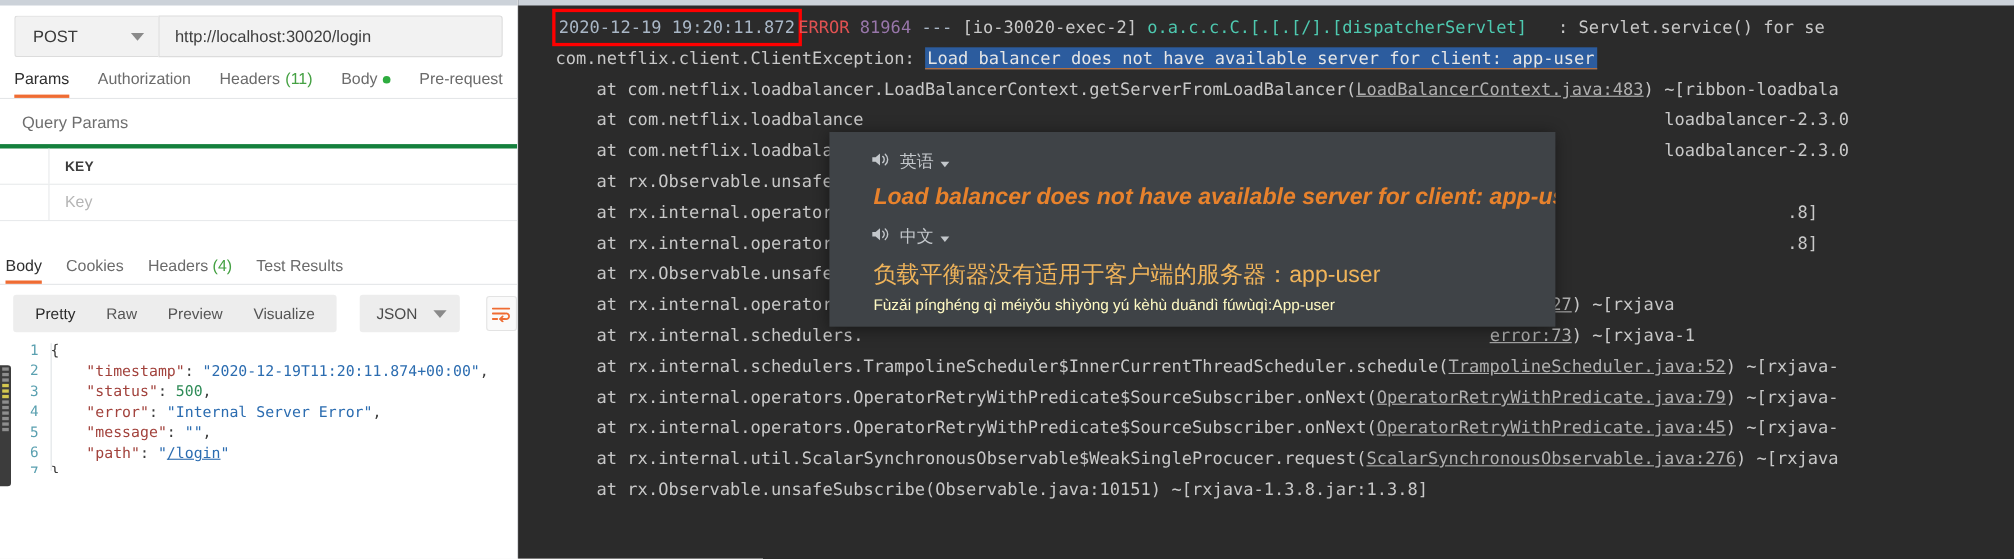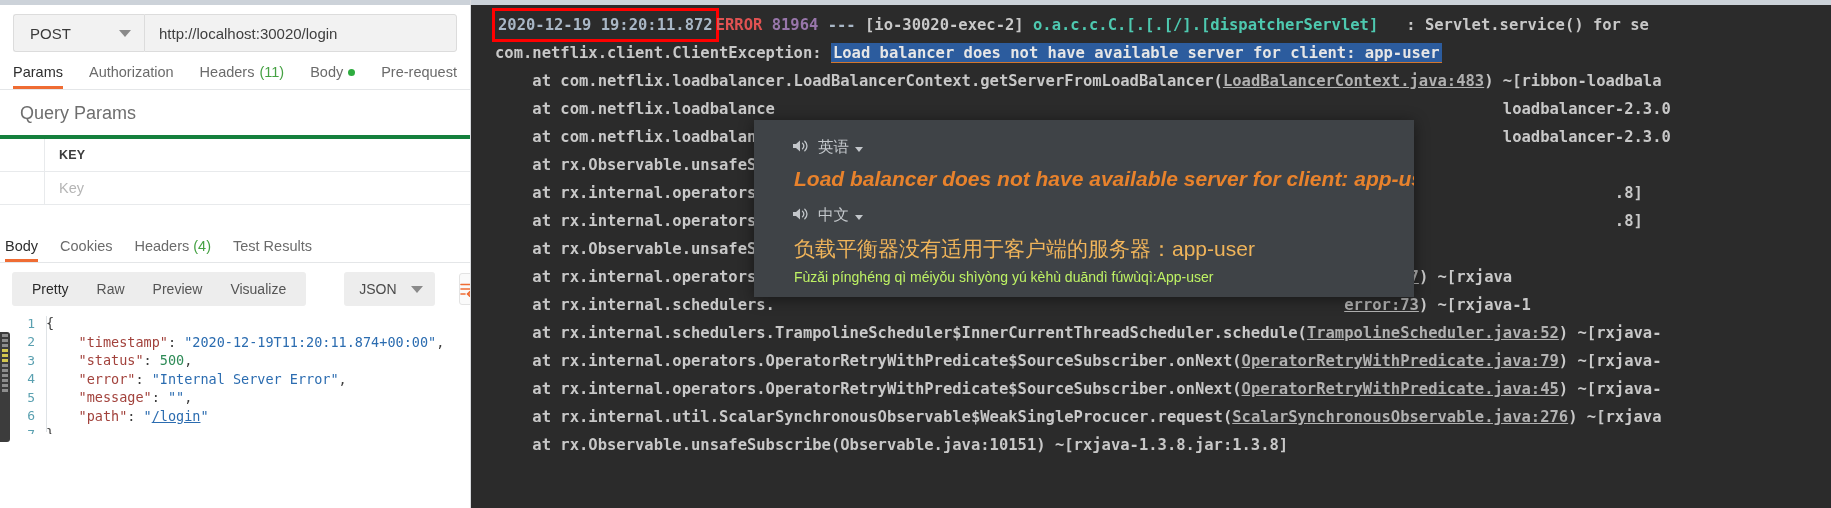--- a/index.html
+++ b/index.html
@@ -170,7 +170,7 @@
   .log-line {
     height: 28px; line-height: 28px;
     white-space: pre; font-size: 15.5px;
-    padding-left: 24px; color: #bbbbbb; font-weight: bold;
+    padding-left: 34px; color: #bbbbbb;
   }
   .c-gray   { color: #a9b7c6; }
   .c-red    { color: #e05252; }

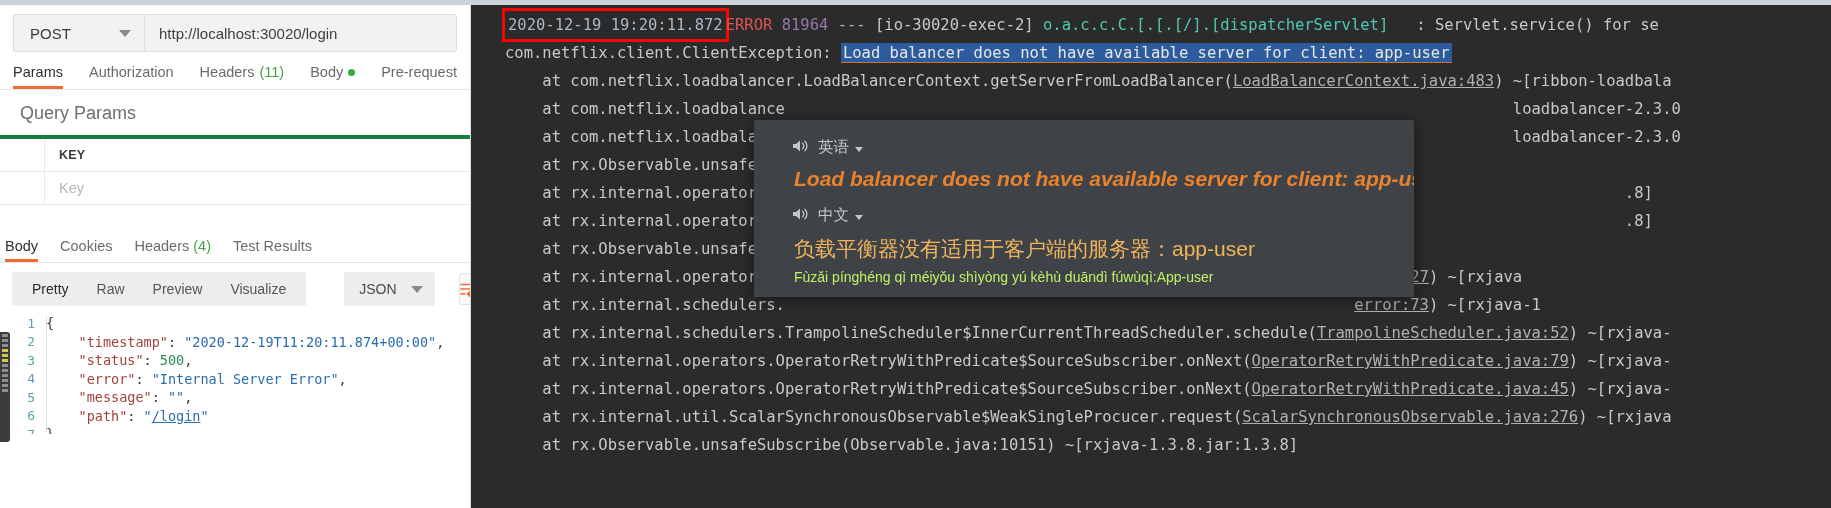--- a/index.html
+++ b/index.html
@@ -76,7 +76,7 @@
   }
 
   .query-title {
-    font-size: 18px; color: #6e6e6e;
+    font-size: 15px; color: #6e6e6e;
     padding: 13px 0 11px 20px;
   }
   .kv-table { border-top: 4px solid #15803d; }

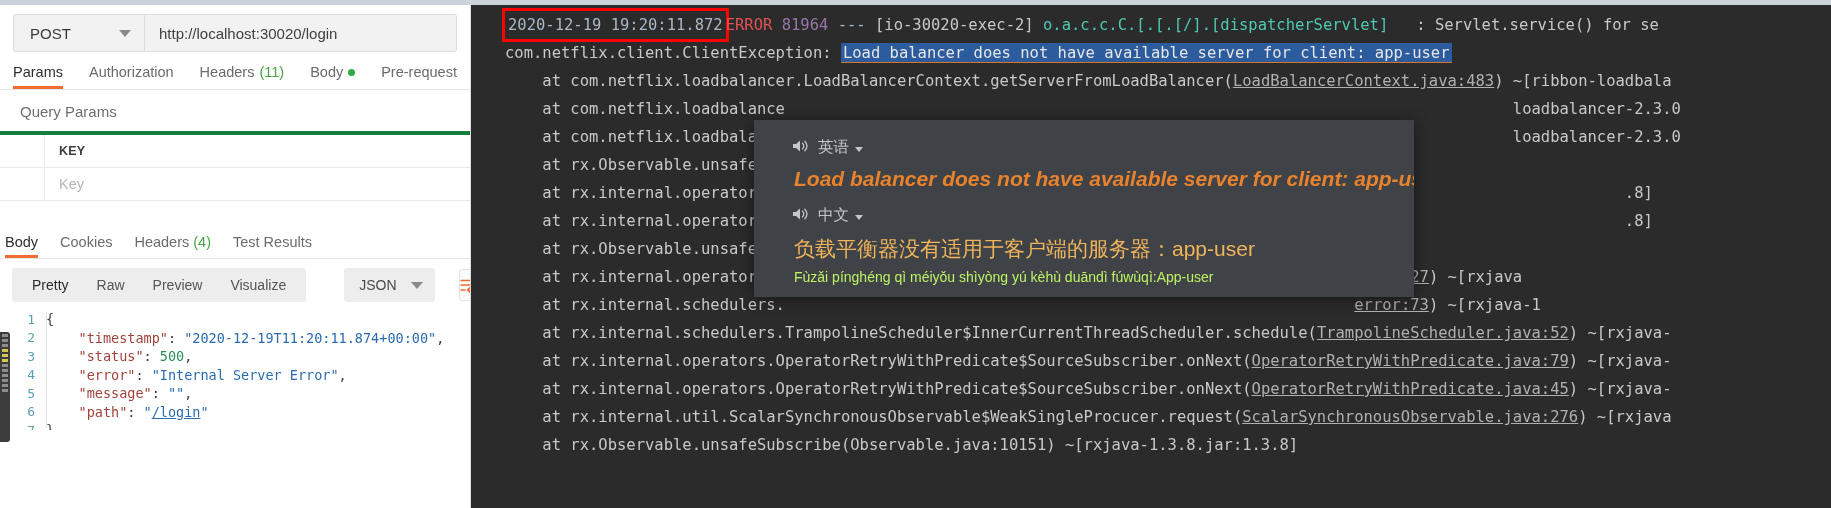--- a/index.html
+++ b/index.html
@@ -123,7 +123,7 @@
     display: flex; align-items: center; gap: 14px;
     background: #ededed; border-radius: 3px;
     height: 34px; padding: 0 12px 0 15px;
-    margin-left: 26px;
+    margin-left: 9px;
     font-size: 14px; color: #4a4a4a;
   }
   .wrap-btn {

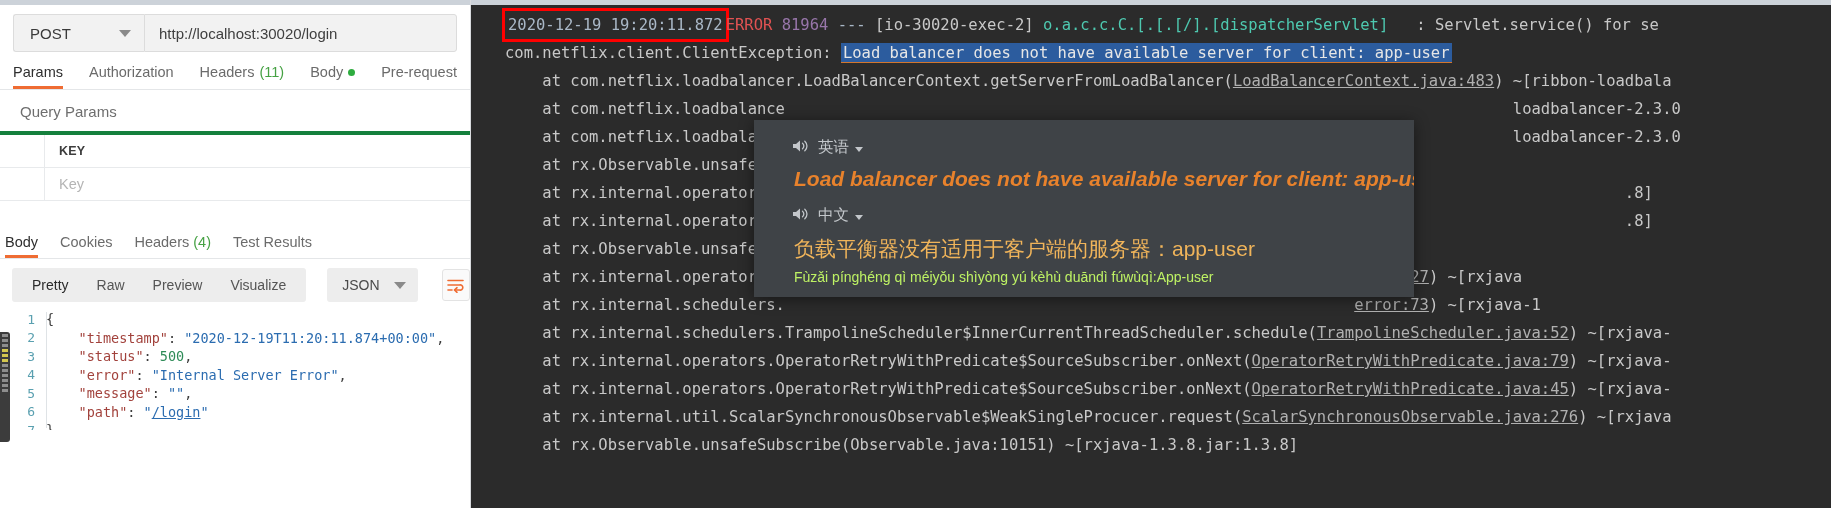--- a/index.html
+++ b/index.html
@@ -223,7 +223,7 @@
     font-size: 21px; color: #f0b45a; margin: 9px 0 6px 2px; white-space: nowrap;
   }
   .pp-py {
-    font-size: 14px; color: #bef264; margin-left: 2px; white-space: nowrap;
+    font-size: 14px; color: #fef9c3; margin-left: 2px; white-space: nowrap;
   }
 </style>
 </head>

